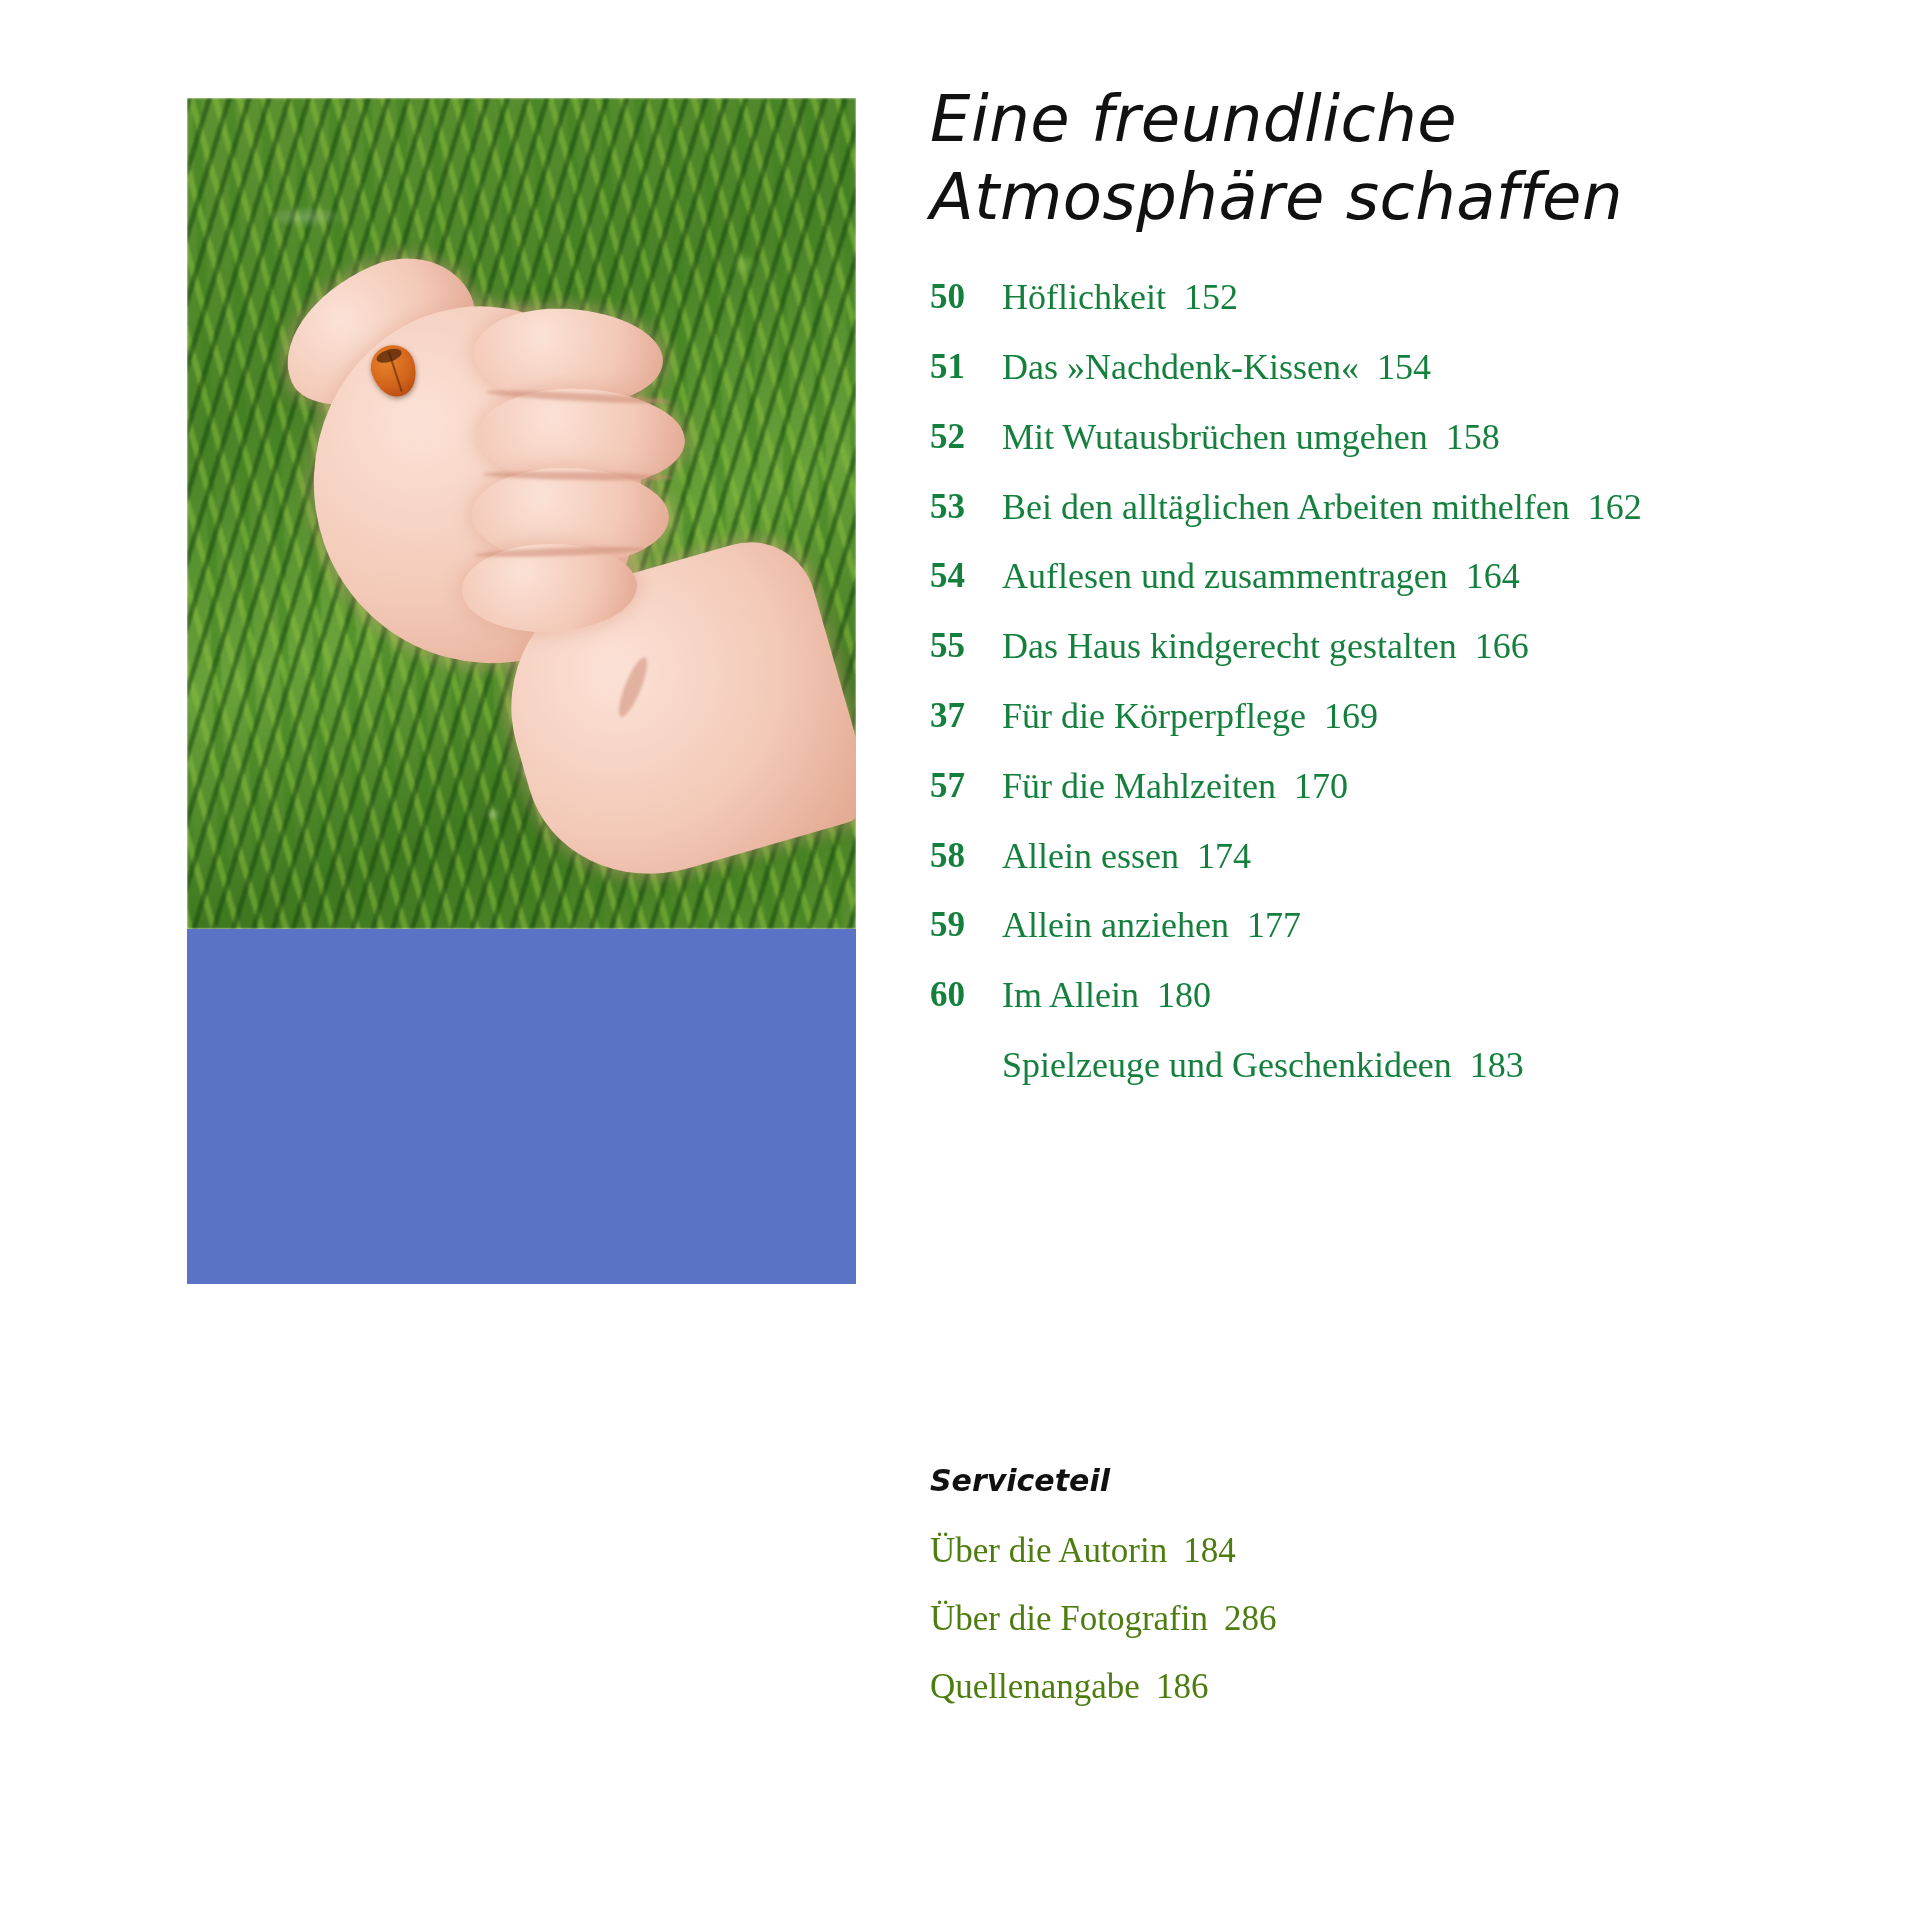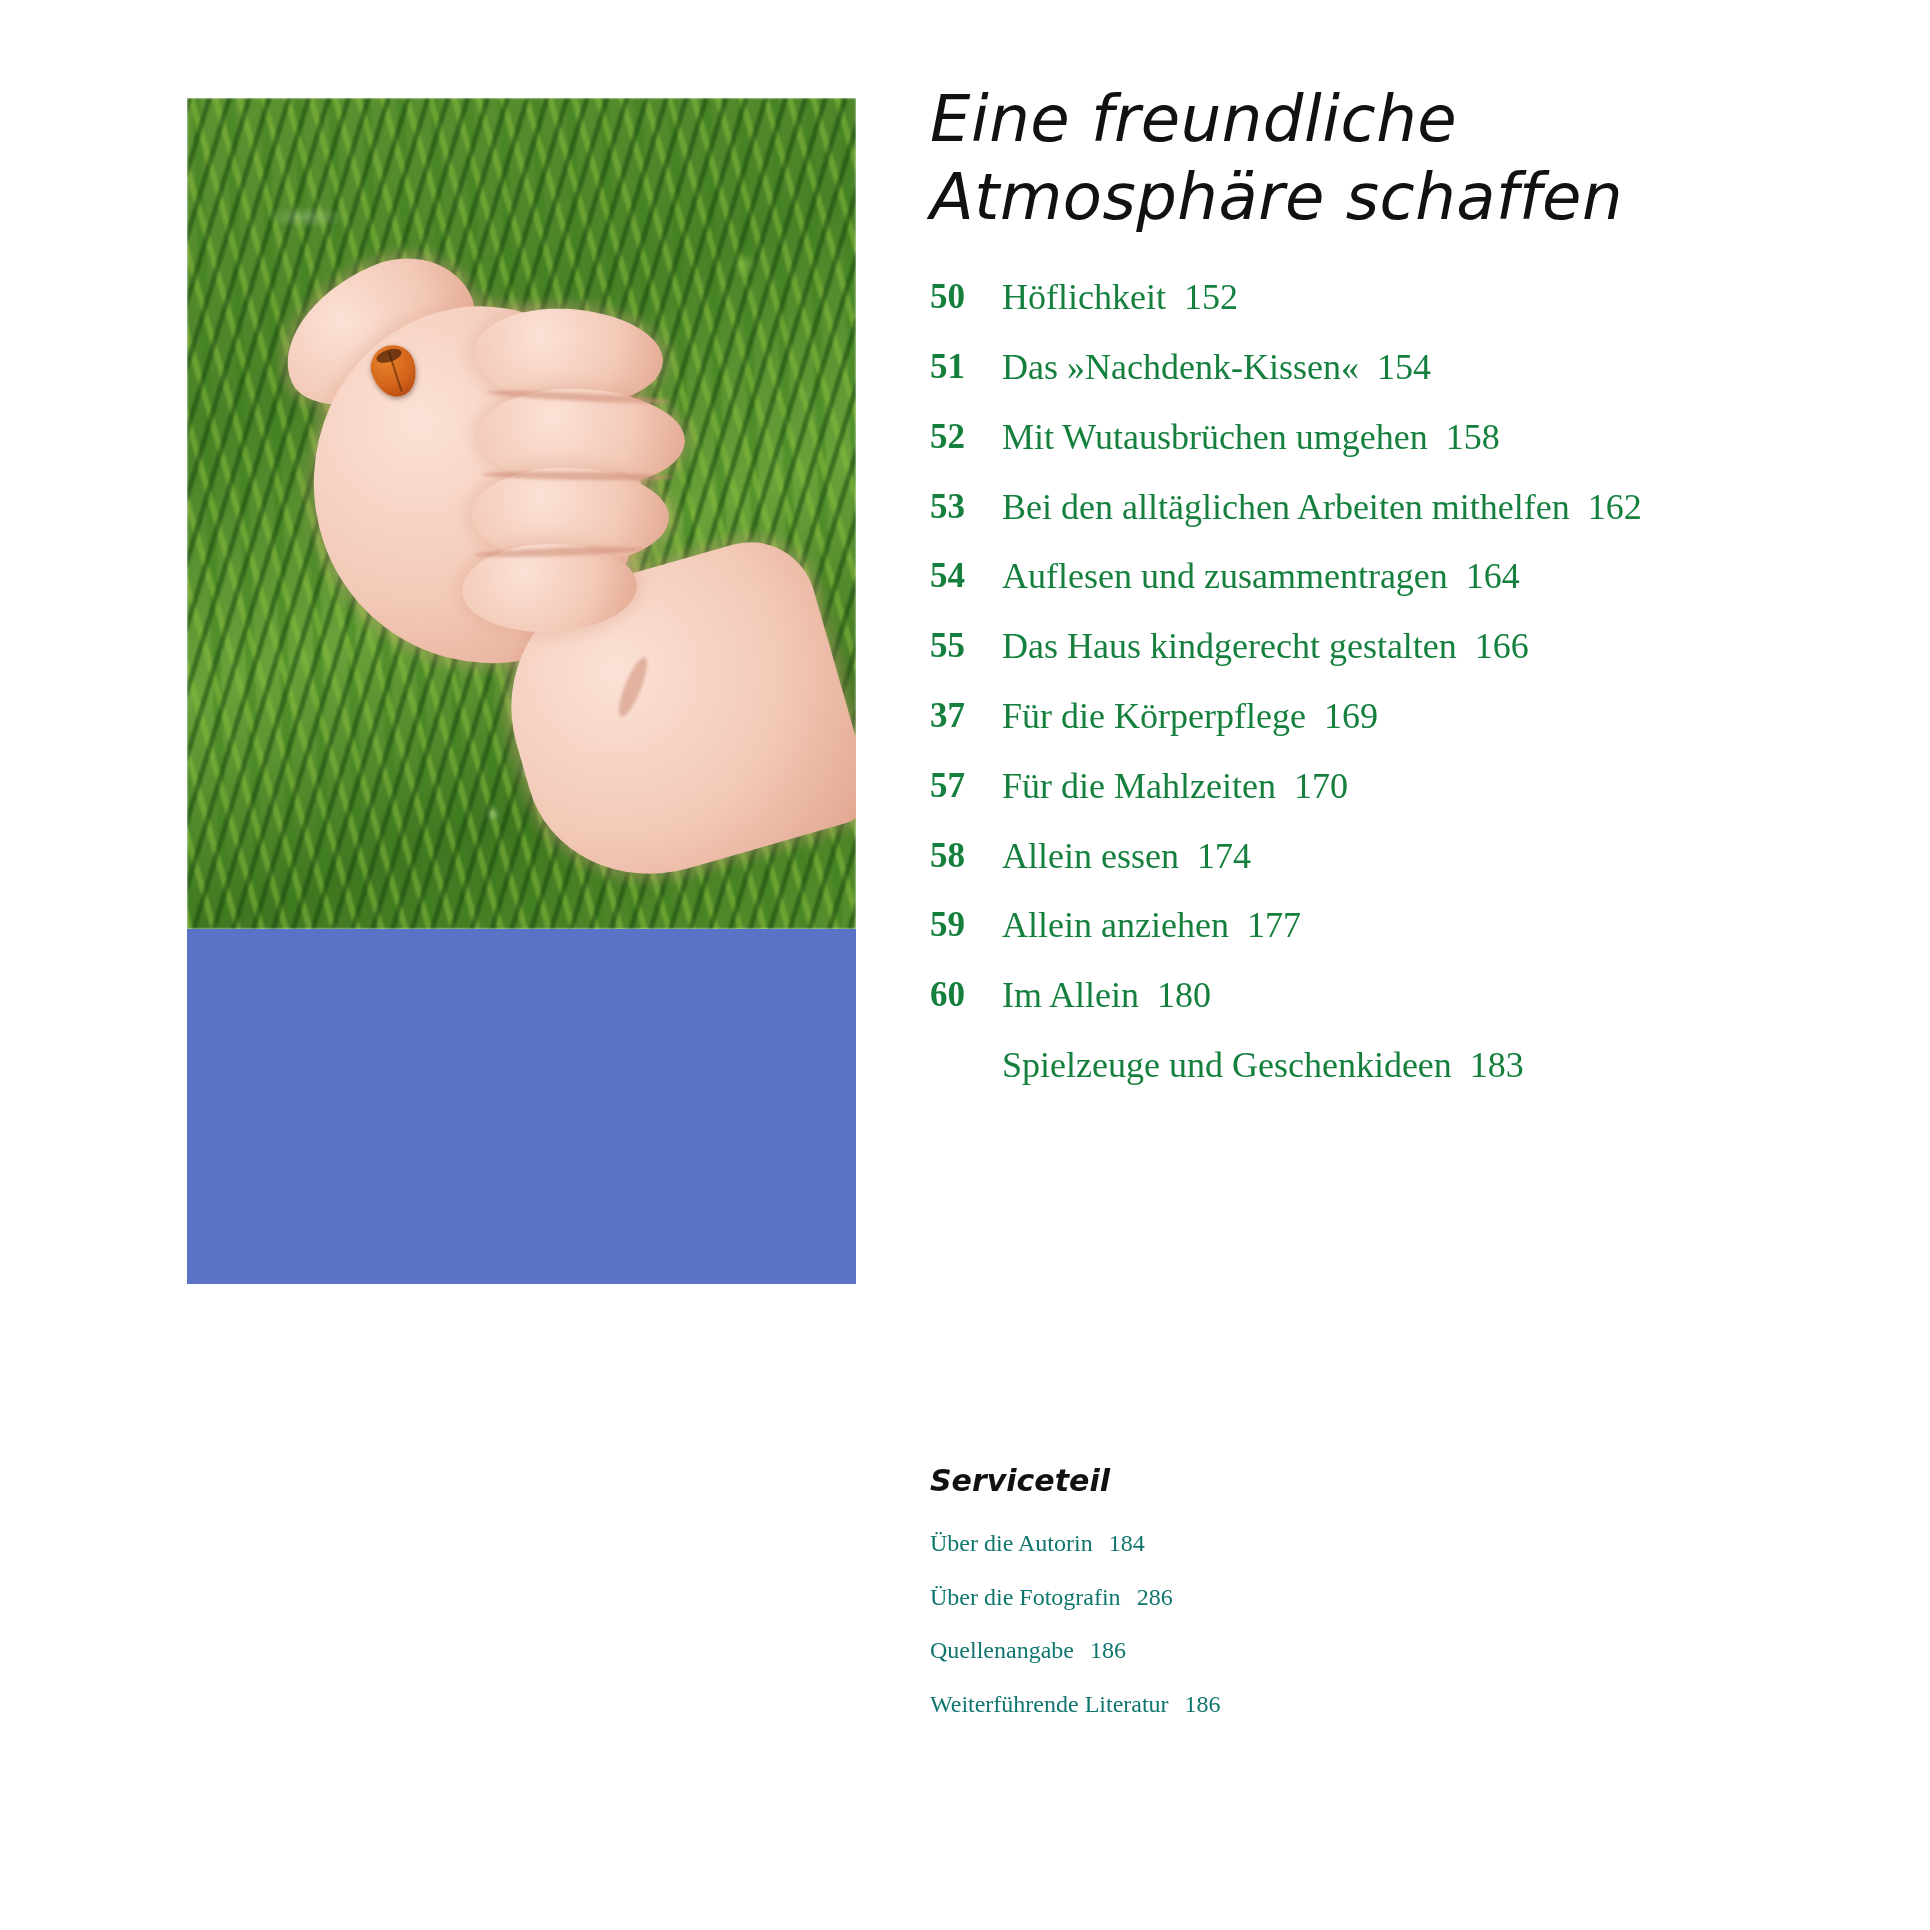--- a/index.html
+++ b/index.html
@@ -222,10 +222,10 @@
     width: 876px;
   }
   .service-entry {
-    font-size: 24px;
+    font-size: 35px;
     line-height: 1.32;
     margin-bottom: 22px;
-    color: #0f766e;
+    color: #4d7c0f;
   }
   .service-entry .page { margin-left: 16px; }
 </style>

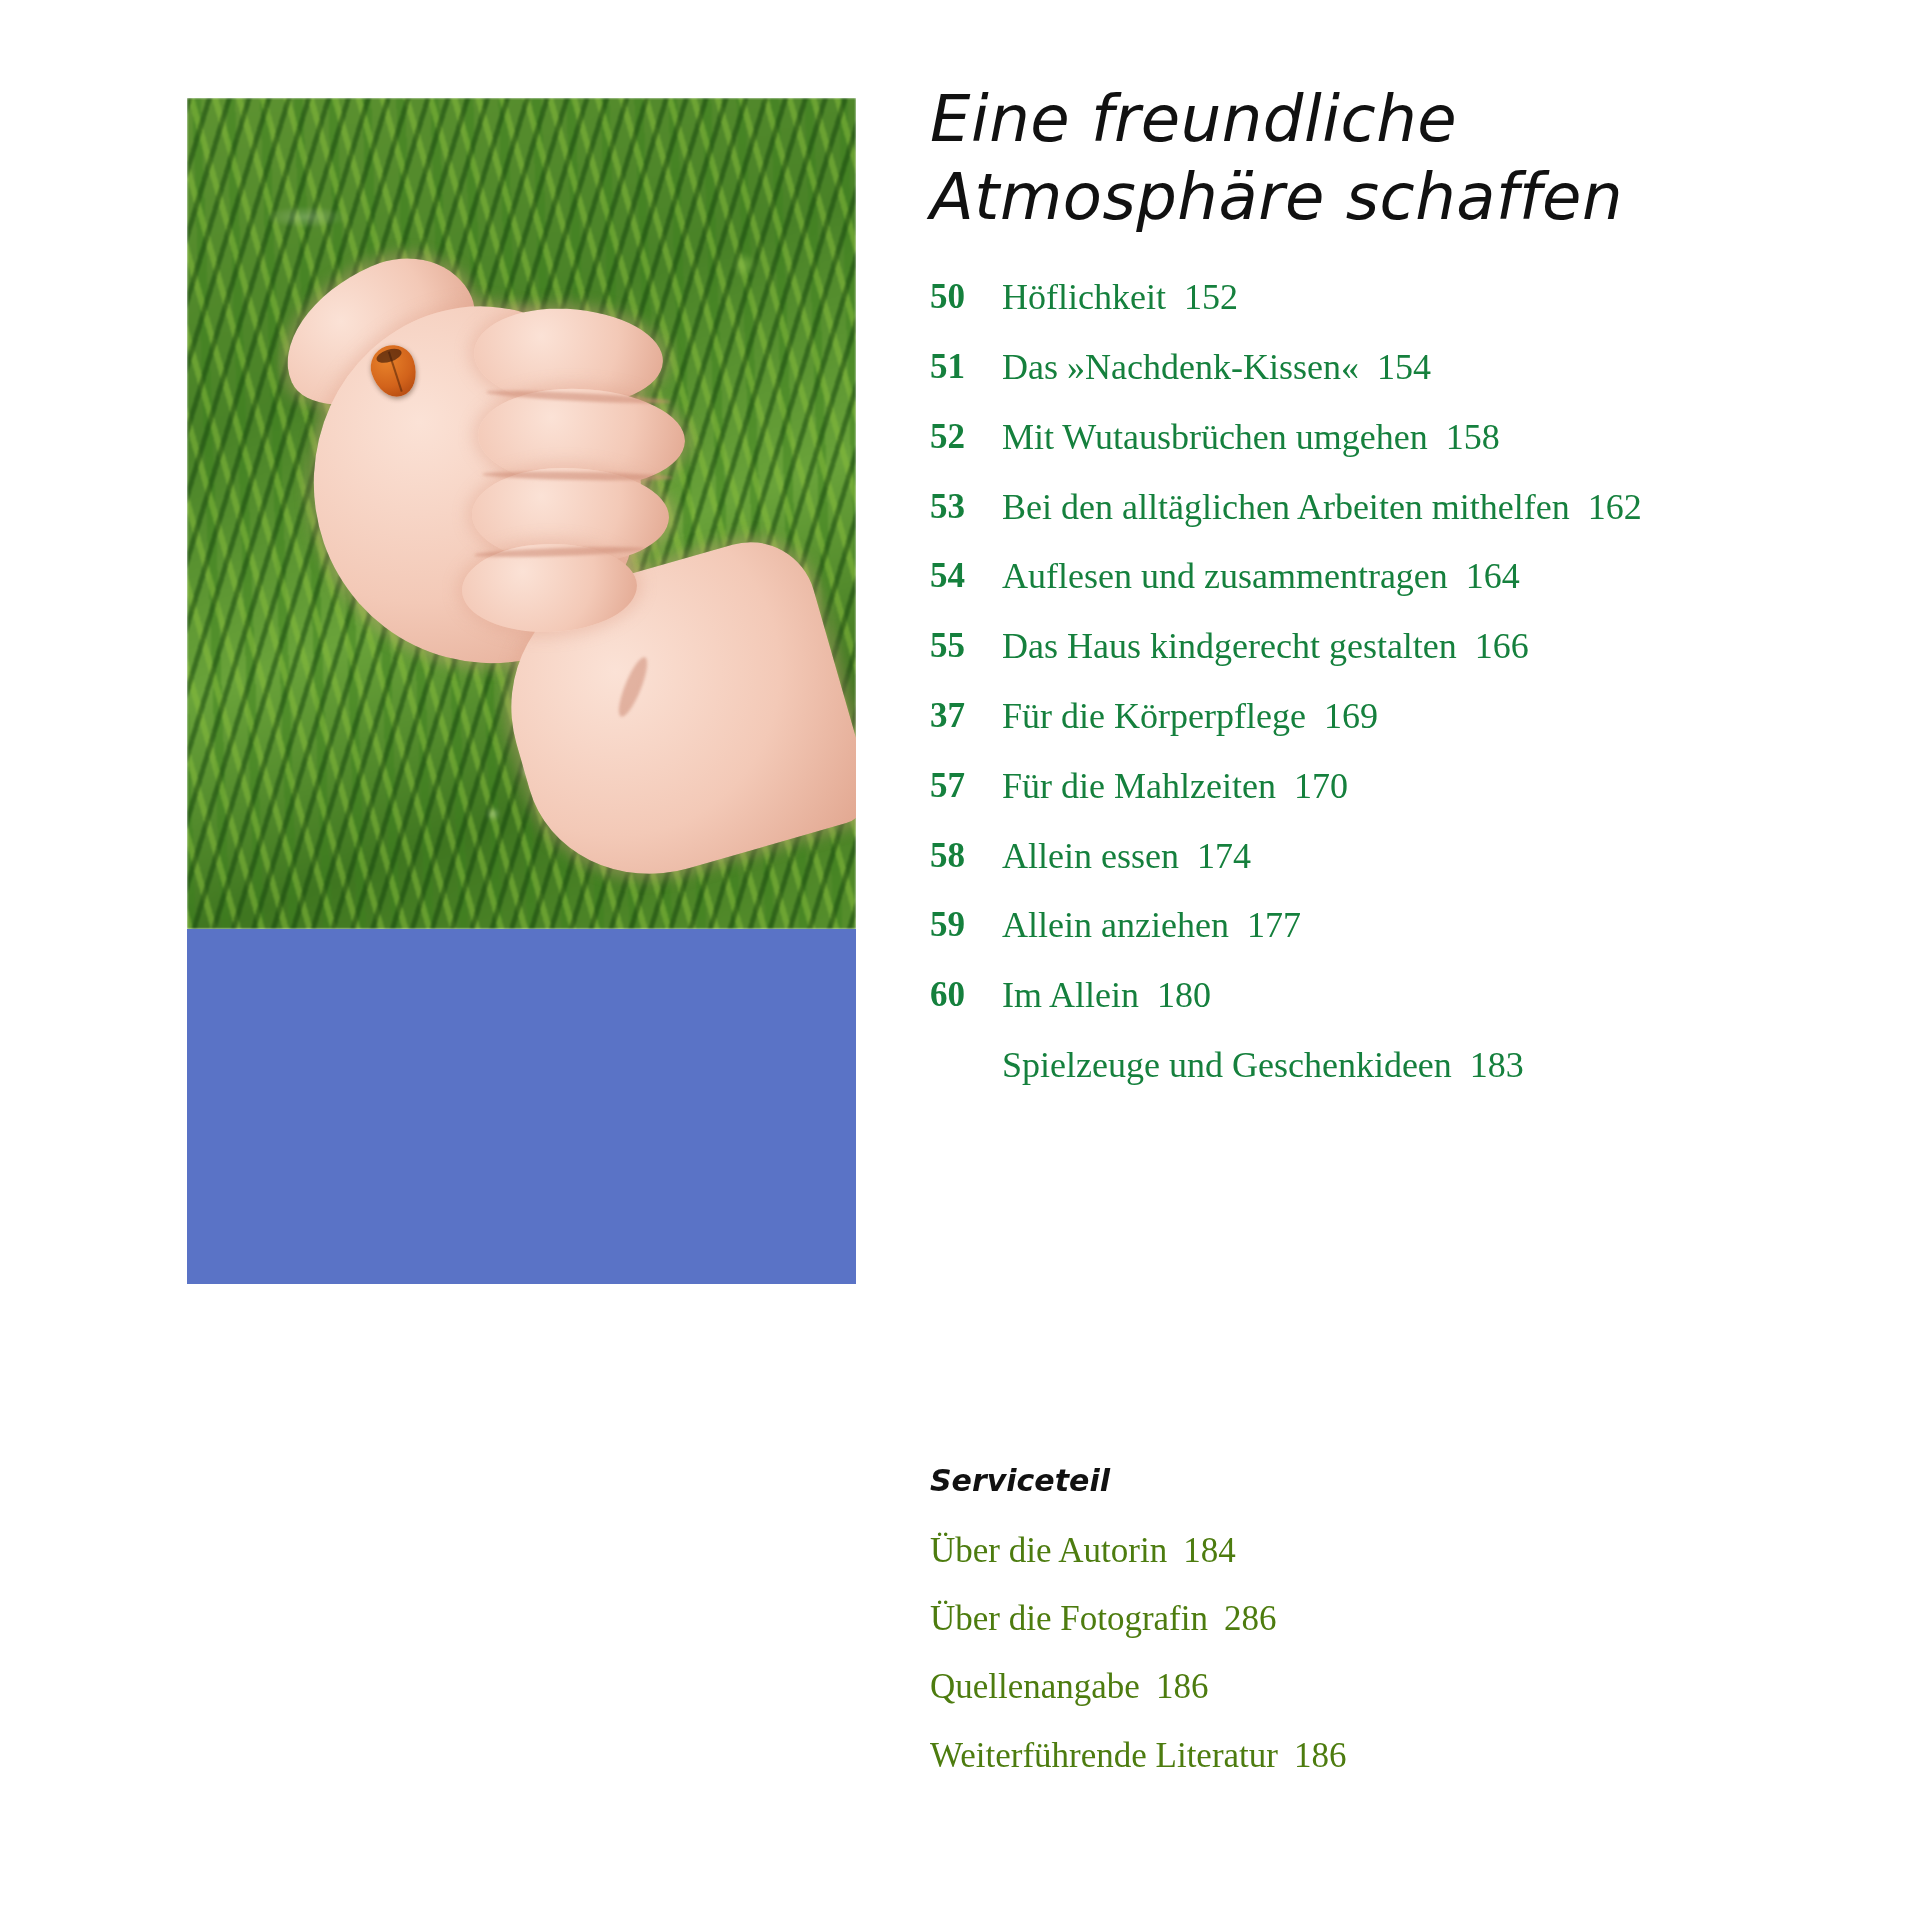--- a/index.html
+++ b/index.html
@@ -329,9 +329,6 @@
   <div class="service-entry">
     <span>Quellenangabe</span><span class="page">186</span>
   </div>
-  <div class="service-entry">
-    <span>Weiterführende Literatur</span><span class="page">186</span>
-  </div>
 </div>
 
 

